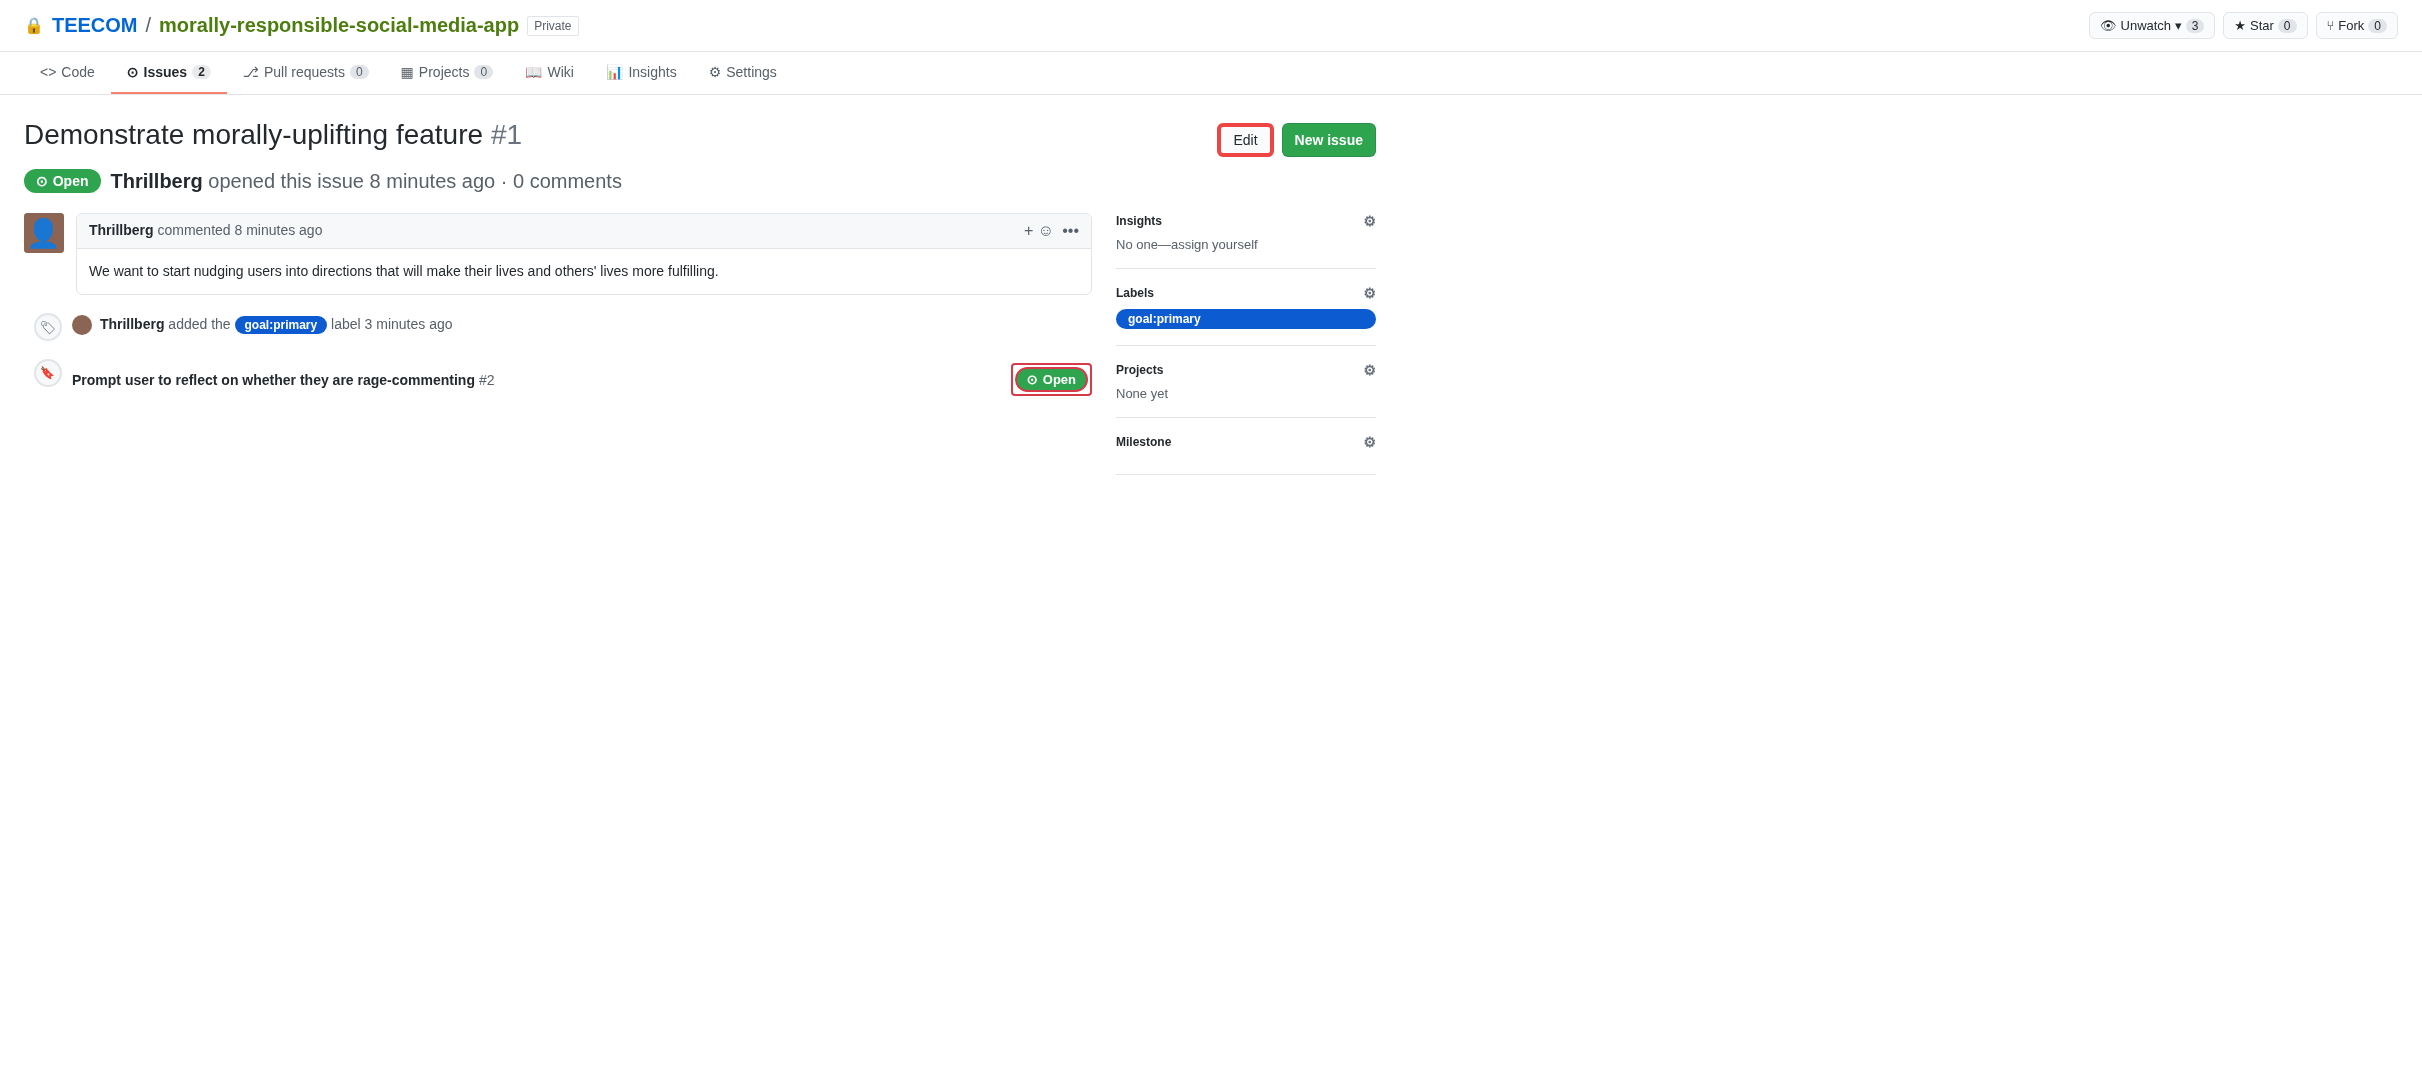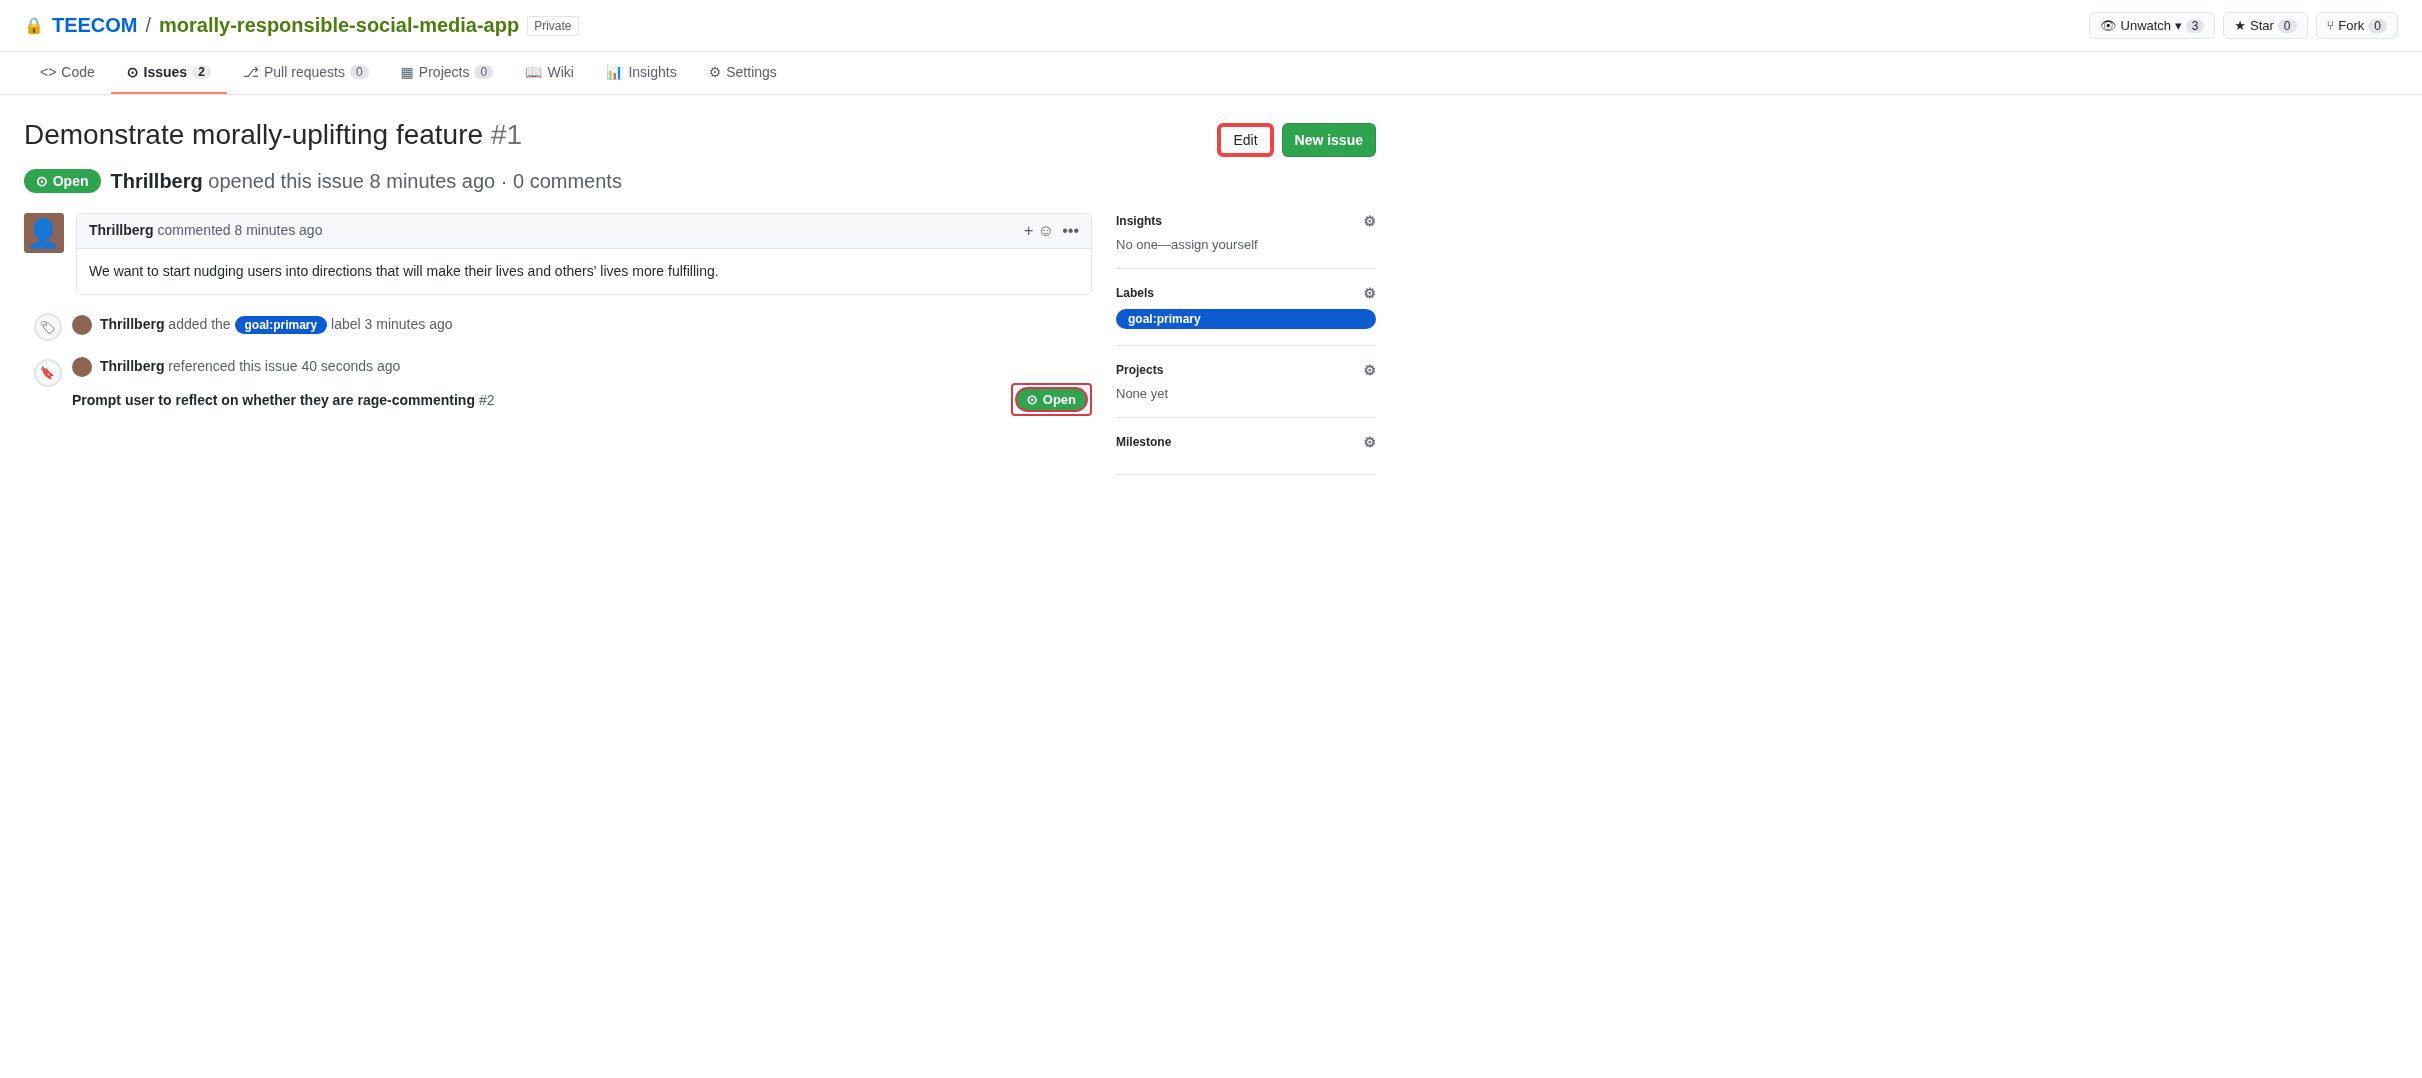--- a/index.html
+++ b/index.html
@@ -294,11 +294,6 @@
       <div class="ref-event">
         <div class="ref-icon">🔖</div>
         <div class="ref-content">
-          <div>
-            <span class="timeline-small-avatar" style="background:#8b6453; border-radius:50%; display:inline-block; width:20px; height:20px; vertical-align:middle; margin-right:4px;"></span>
-            <strong>Thrillberg</strong>
-            <span> referenced this issue 40 seconds ago</span>
-          </div>
           <div class="ref-row" style="margin-top:6px; display:flex; align-items:center; justify-content:space-between;">
             <div>
               <strong>Prompt user to reflect on whether they are rage-commenting</strong>

